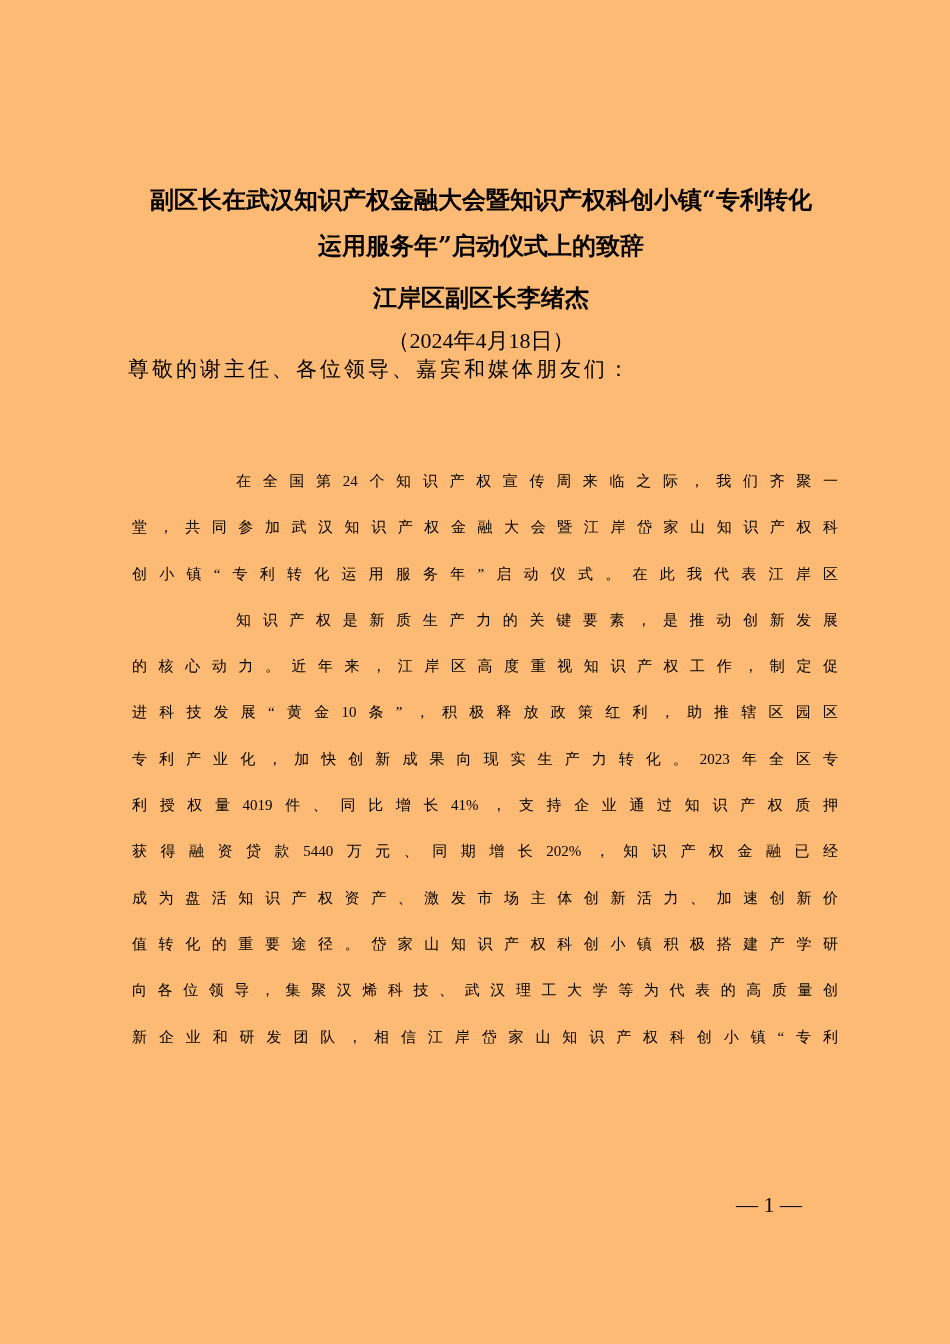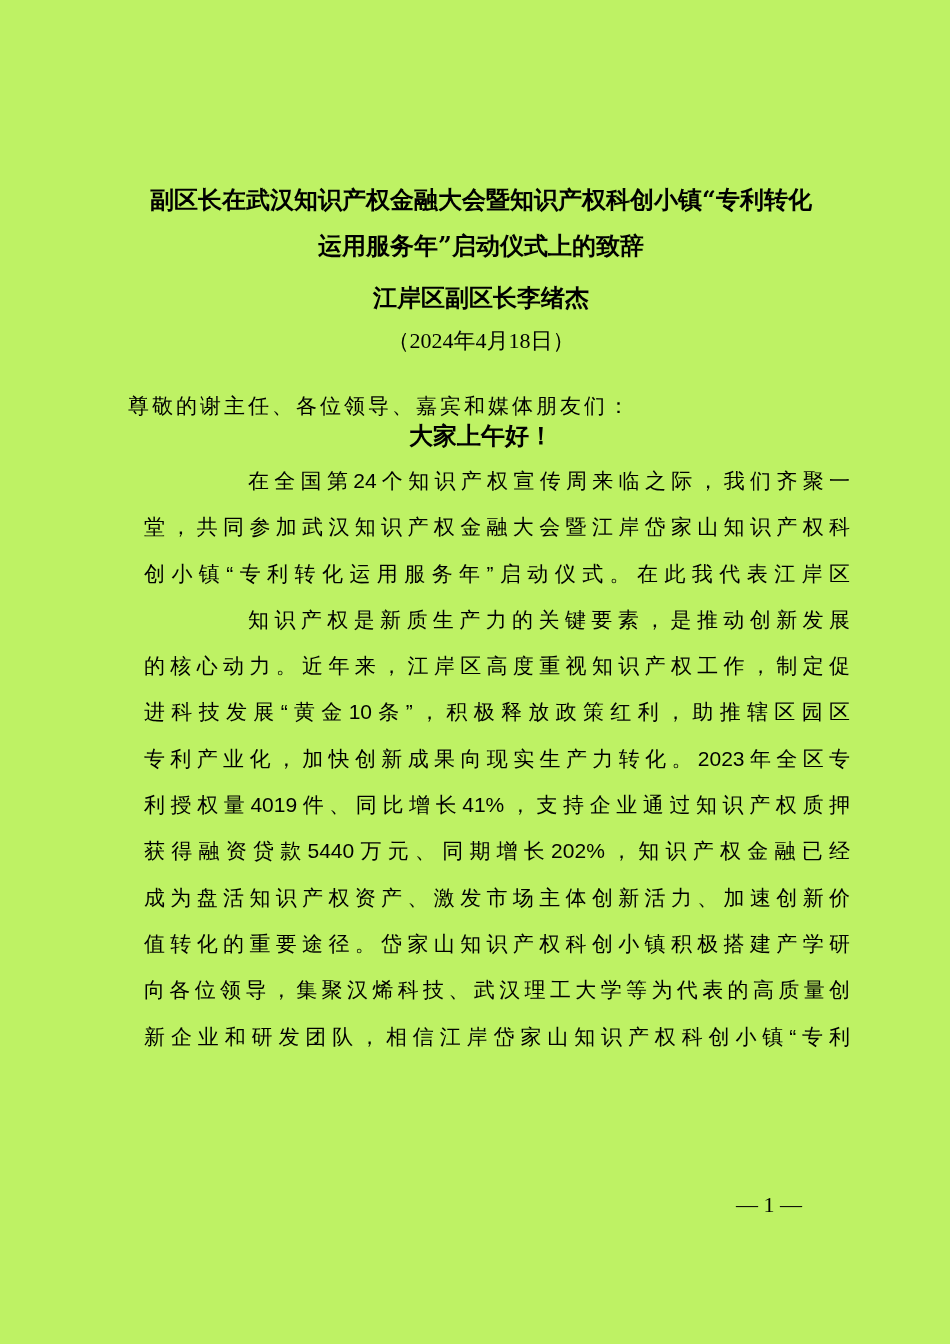--- a/index.html
+++ b/index.html
@@ -4,7 +4,7 @@
   <style>
     html, body { margin: 0; padding: 0; background: #ffffff; }
     body { width: 950px; height: 1344px; position: relative; overflow: hidden; color: #000; }
-    .page { position: absolute; left: 0; top: 0; width: 950px; height: 1344px; background: #bef264; }
+    .page { position: absolute; left: 0; top: 0; width: 950px; height: 1344px; background: #fdba74; }
     .title {
       position: absolute; left: 128px; width: 706px; text-align: center;
       font-family: "DejaVu Serif", "Liberation Serif", serif;

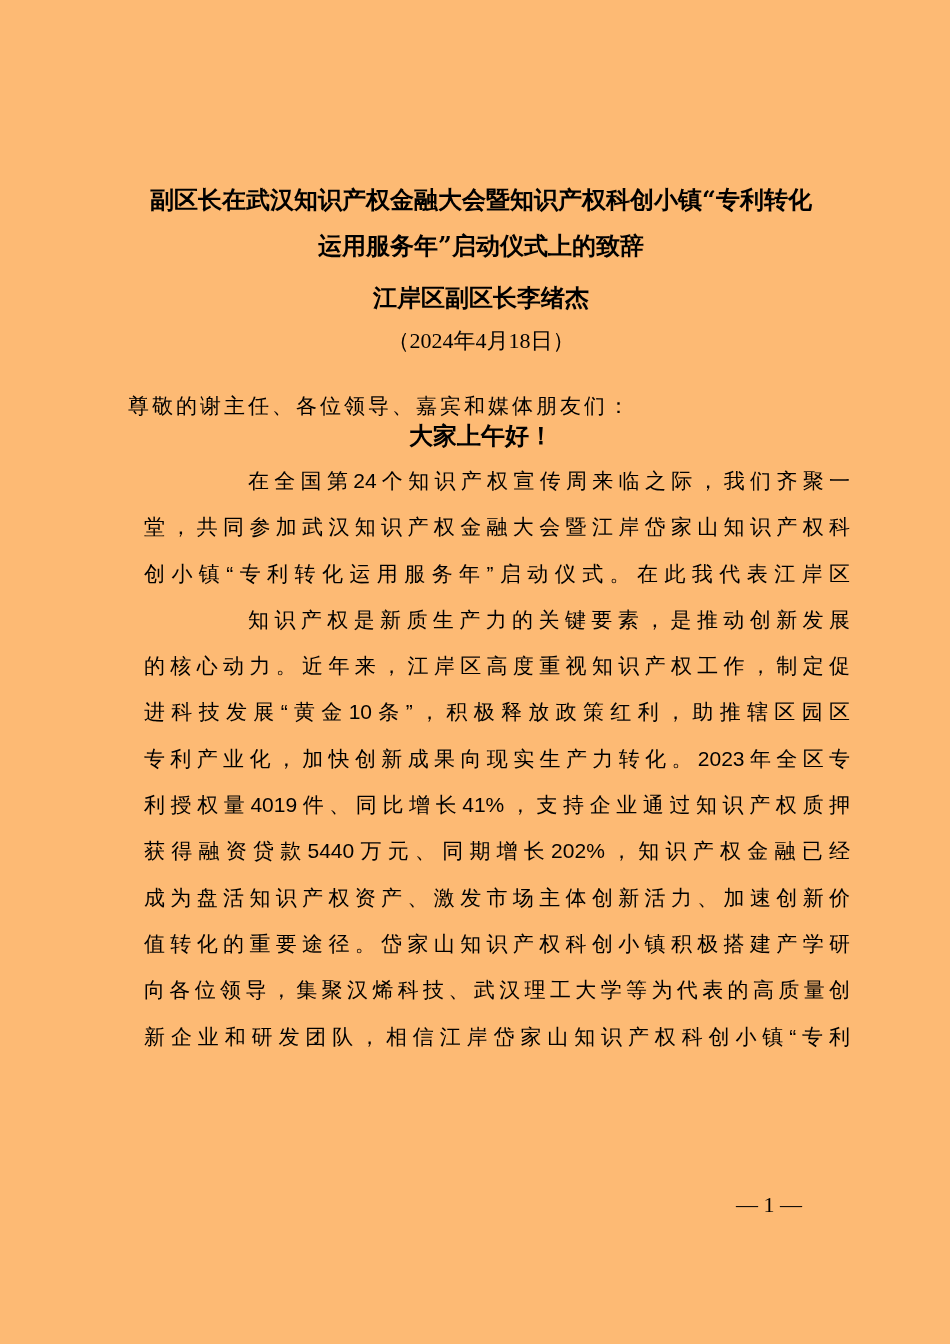--- a/index.html
+++ b/index.html
@@ -18,7 +18,7 @@
       font-family: "Liberation Serif", "DejaVu Serif", serif; font-size: 22px; white-space: nowrap;
     }
     .salutation {
-      position: absolute; left: 128px; top: 392px;
+      position: absolute; left: 128px; top: 355px;
       font-family: "DejaVu Sans", sans-serif; font-size: 21px; letter-spacing: 3px; white-space: nowrap;
     }
     .greeting {

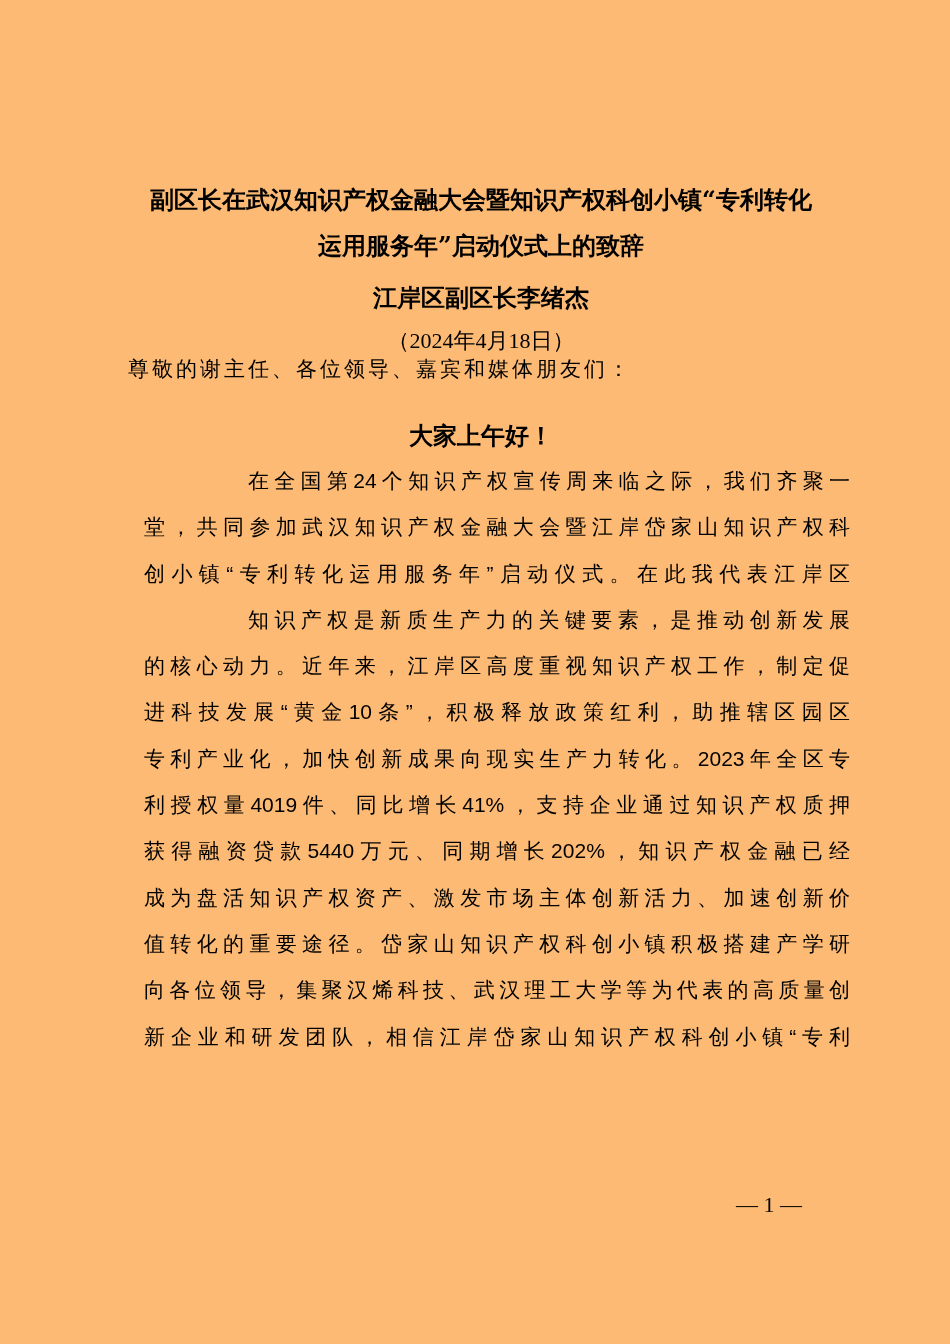--- a/index.html
+++ b/index.html
@@ -46,7 +46,6 @@
   <div class="title t2">运用服务年”启动仪式上的致辞</div>
   <div class="date">（2024年4月18日）</div>
   <div class="salutation">尊敬的谢主任、各位领导、嘉宾和媒体朋友们：</div>
-  <div class="greeting">大家上午好！</div>
 
   <div class="body-text">
     <span class="line indent">在全国第24个知识产权宣传周来临之际，我们齐聚一</span>

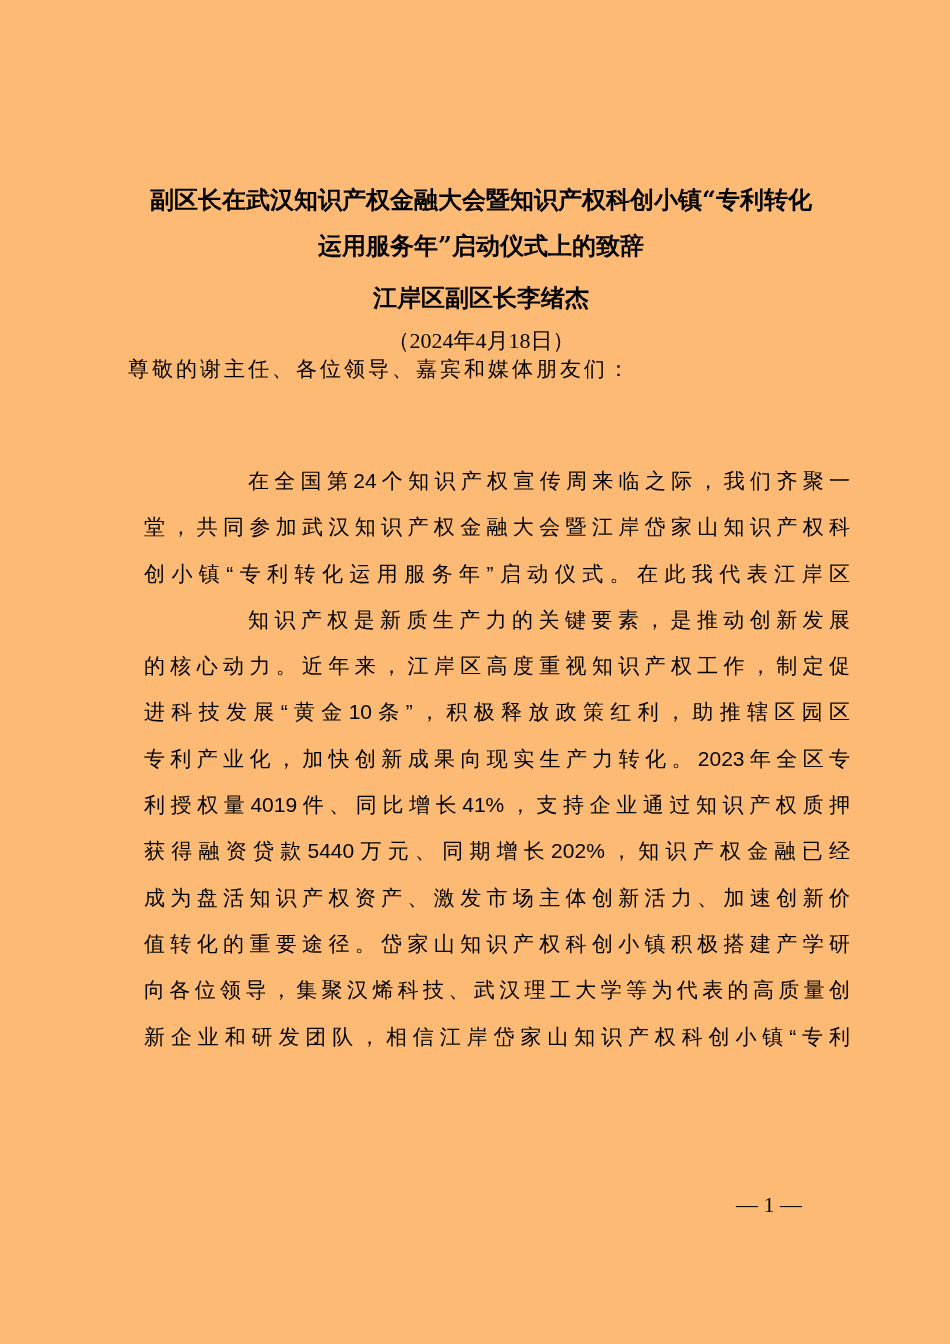--- a/index.html
+++ b/index.html
@@ -26,8 +26,8 @@
       font-family: "DejaVu Serif", "Liberation Serif", serif; font-weight: bold; font-size: 24px; white-space: nowrap;
     }
     .body-text {
-      position: absolute; left: 144px; width: 706px; top: 458px;
-      font-family: Liberation Sans, sans-serif; font-size: 21px; line-height: 46.3px;
+      position: absolute; left: 132px; width: 706px; top: 458px;
+      font-family: Liberation Serif, serif; font-size: 15px; line-height: 46.3px;
       text-align: justify; text-align-last: justify;
     }
     .line { display: block; height: 46.3px; white-space: nowrap; text-align-last: justify; text-align: justify; }

